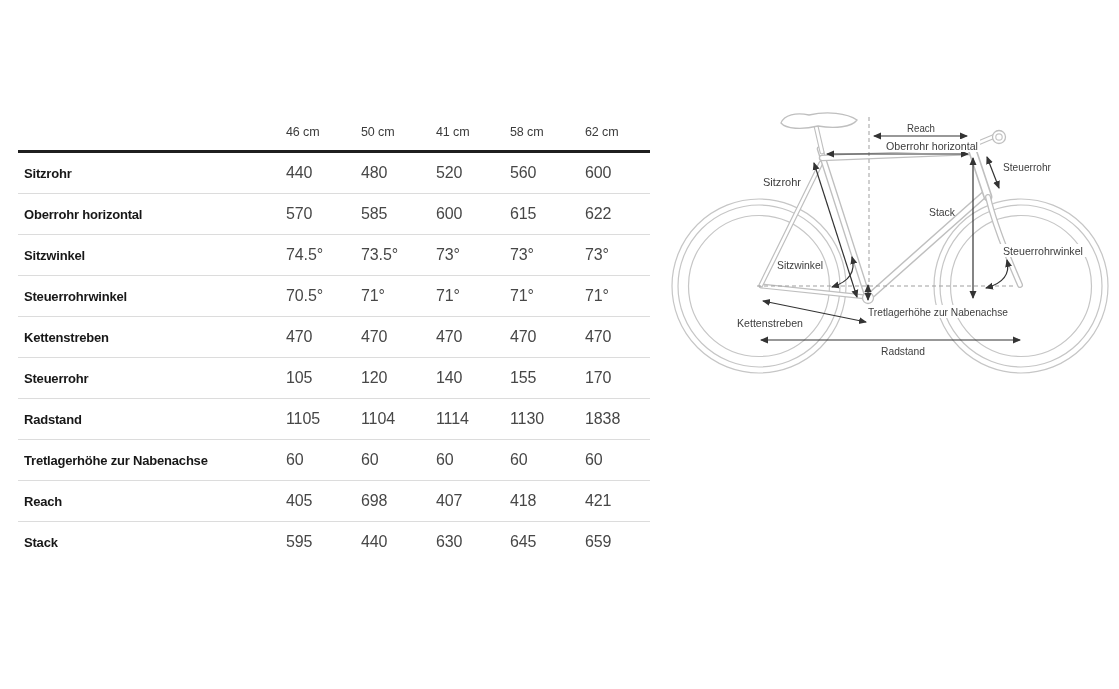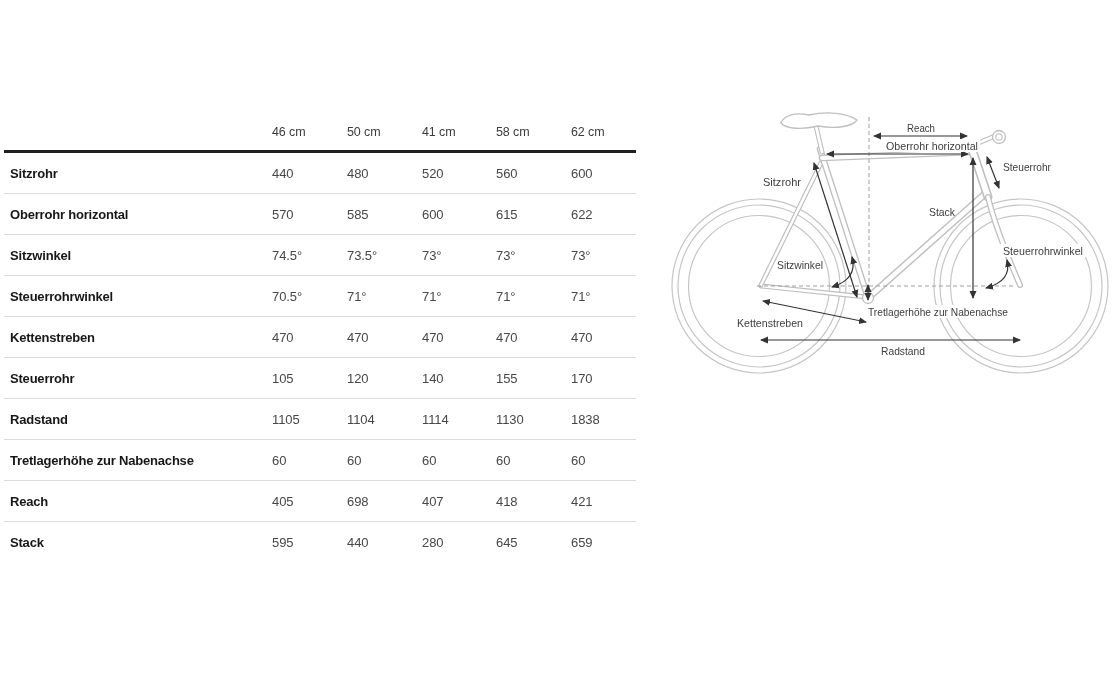--- a/index.html
+++ b/index.html
@@ -10,7 +10,7 @@
   }
   
   .geo-table{
-    position:absolute;left:4px;top:114px;width:632px;
+    position:absolute;left:18px;top:114px;width:632px;
   }
   .t-row{
     display:grid;

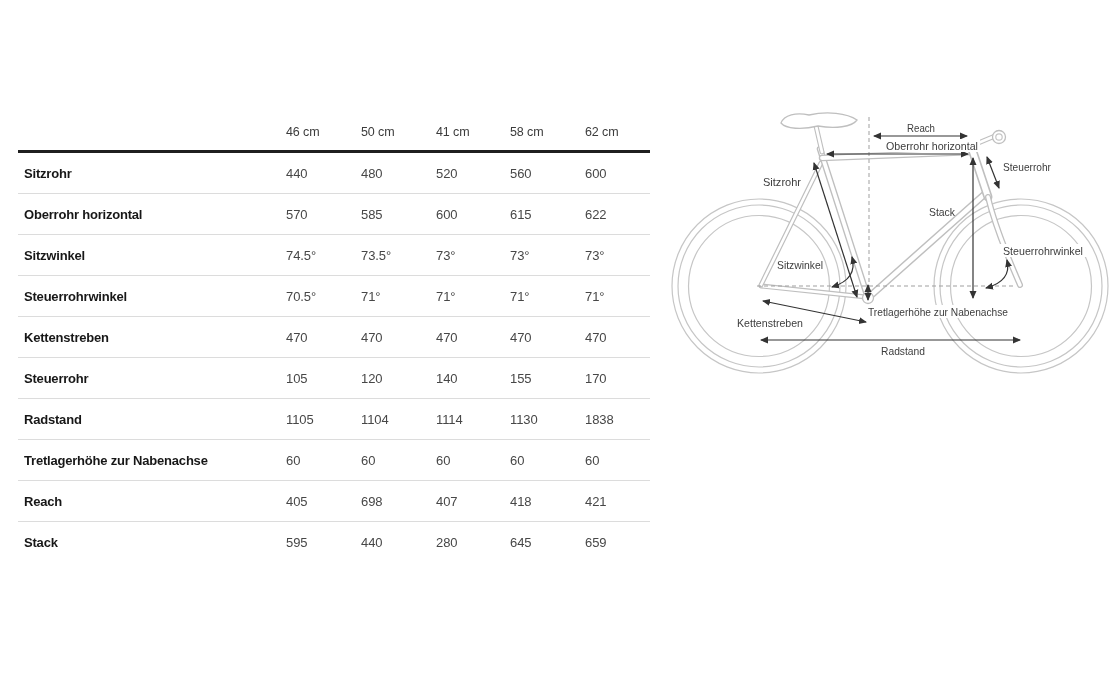--- a/index.html
+++ b/index.html
@@ -29,7 +29,7 @@
     padding-left:6px;letter-spacing:-0.2px;white-space:nowrap;
   }
   .t-h{font-size:12.5px;color:#3c3c3c;letter-spacing:-0.1px;}
-  .t-val{font-size:13px;color:#474747;letter-spacing:-0.1px;}
+  .t-val{font-size:16px;color:#474747;letter-spacing:-0.1px;}
   
   .diagram-wrap{position:absolute;left:660px;top:95px;width:459px;height:320px;}
   .wheel{fill:none;stroke:#c6c6c6;stroke-width:1.2;}

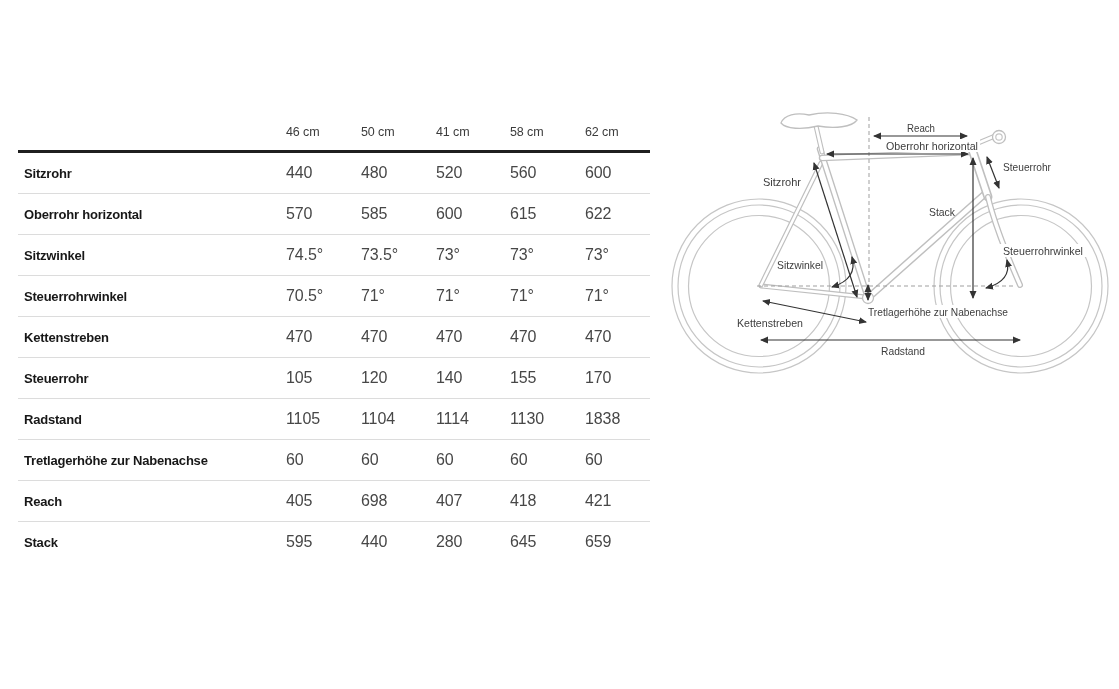--- a/index.html
+++ b/index.html
@@ -129,7 +129,7 @@
       <div class="t-label">Stack</div>
       <div class="t-val">595</div>
       <div class="t-val">440</div>
-      <div class="t-val">280</div>
+      <div class="t-val">630</div>
       <div class="t-val">645</div>
       <div class="t-val">659</div>
     </div>

